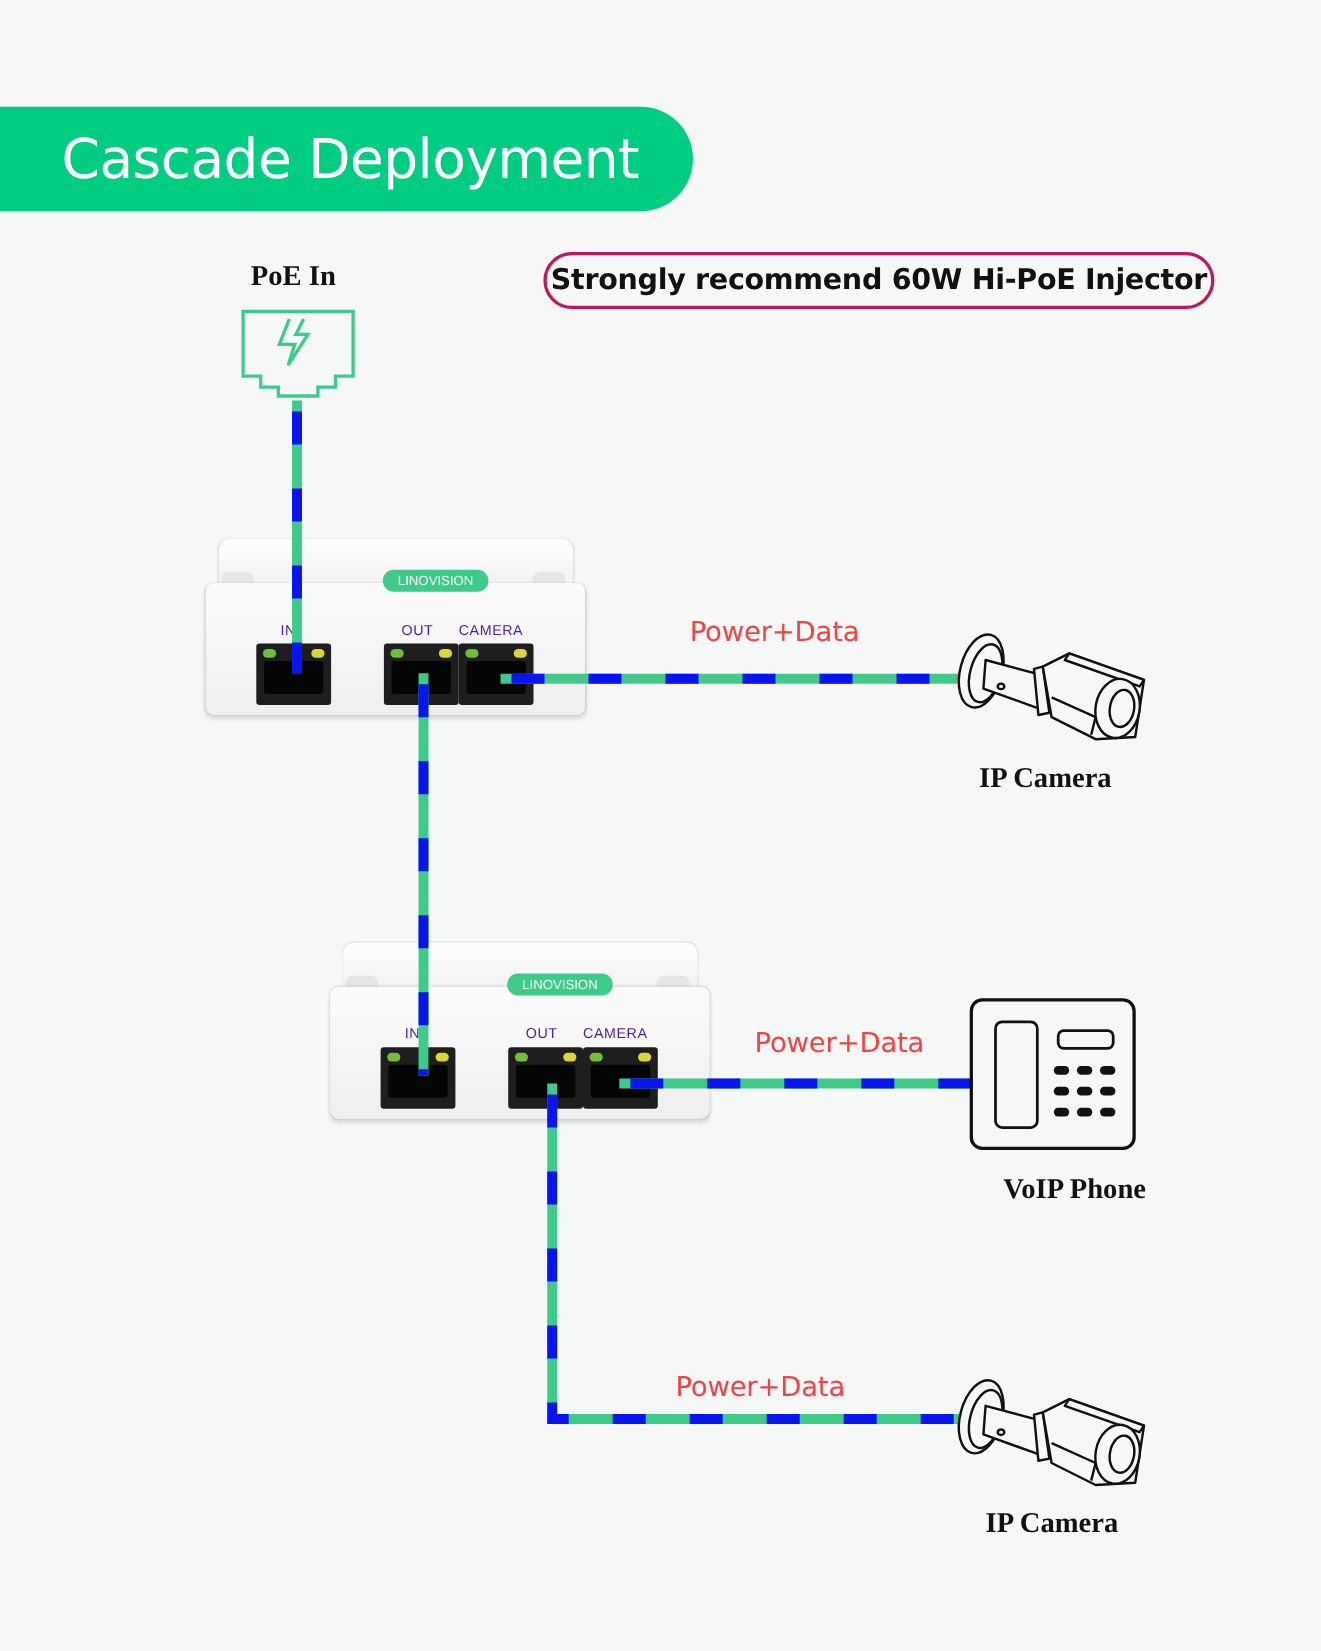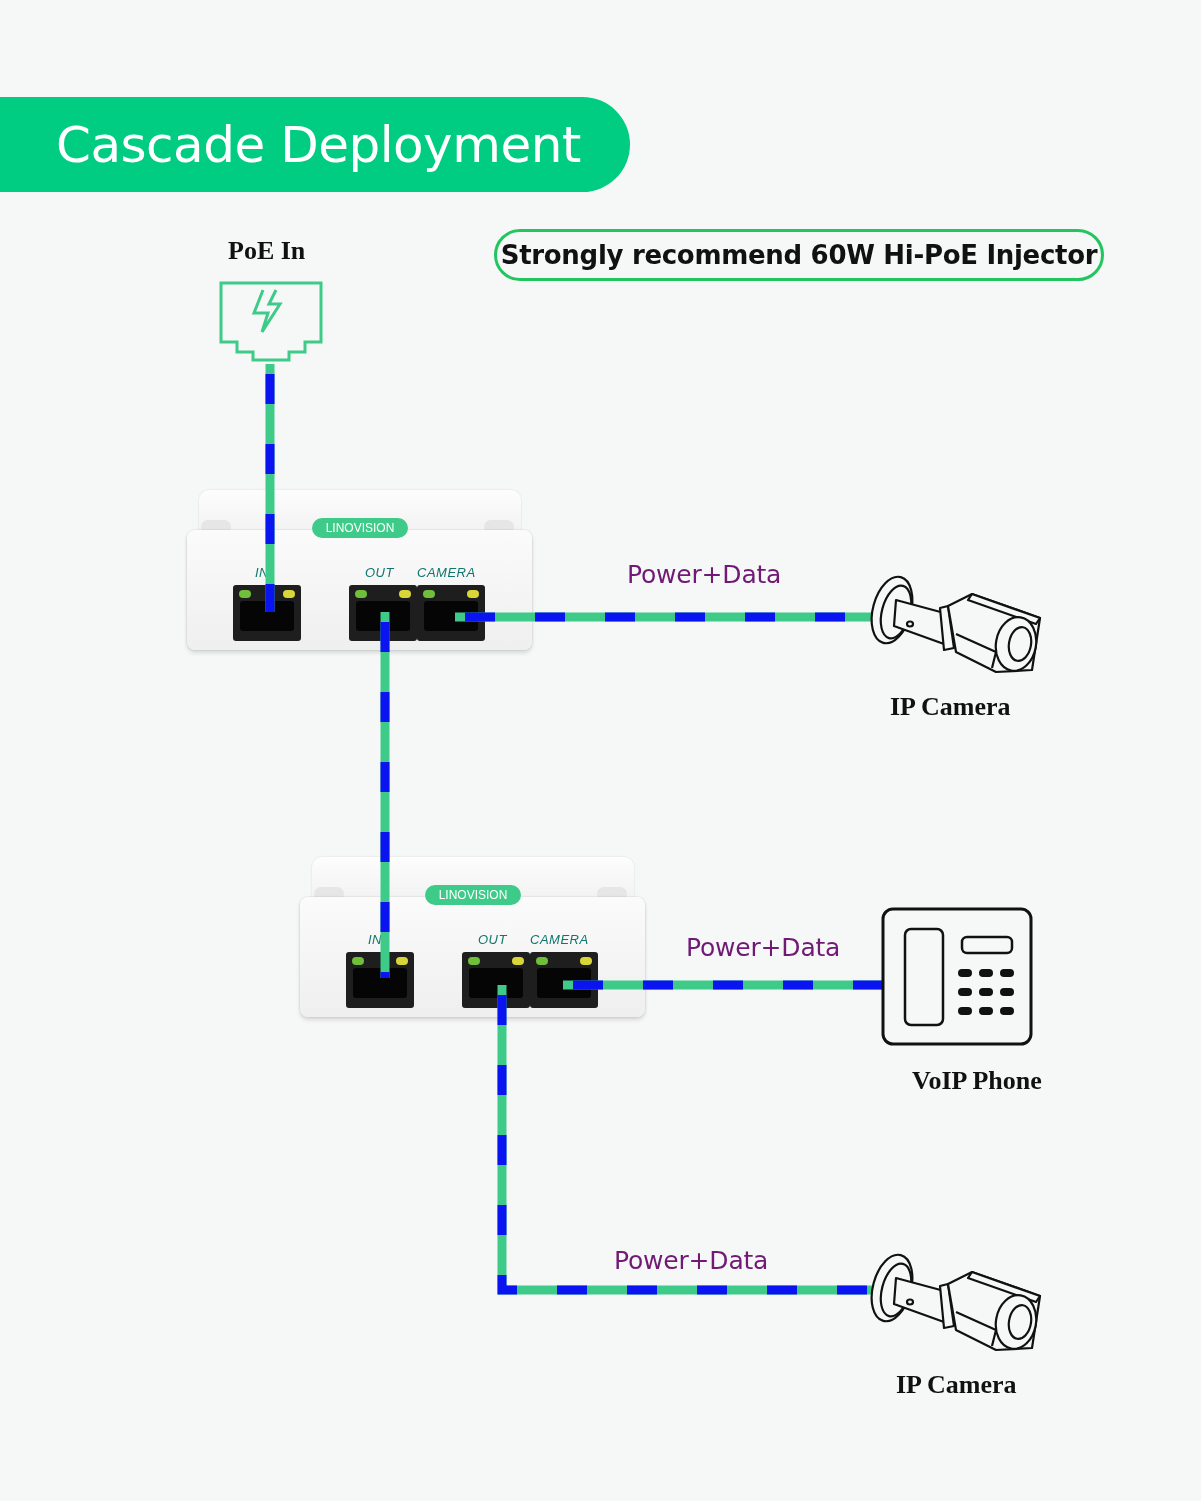--- a/index.html
+++ b/index.html
@@ -28,7 +28,7 @@
   
   #recommend-pill {
     left: 494px; top: 229px; width: 604px; height: 46px;
-    border: 3px solid #22c55e; border-radius: 26px;
+    border: 3px solid #be185d; border-radius: 26px;
     background: #f6f7f7;
     display: flex; align-items: center; justify-content: center;
     font-size: 26px; font-weight: bold; color: #111; white-space: nowrap;

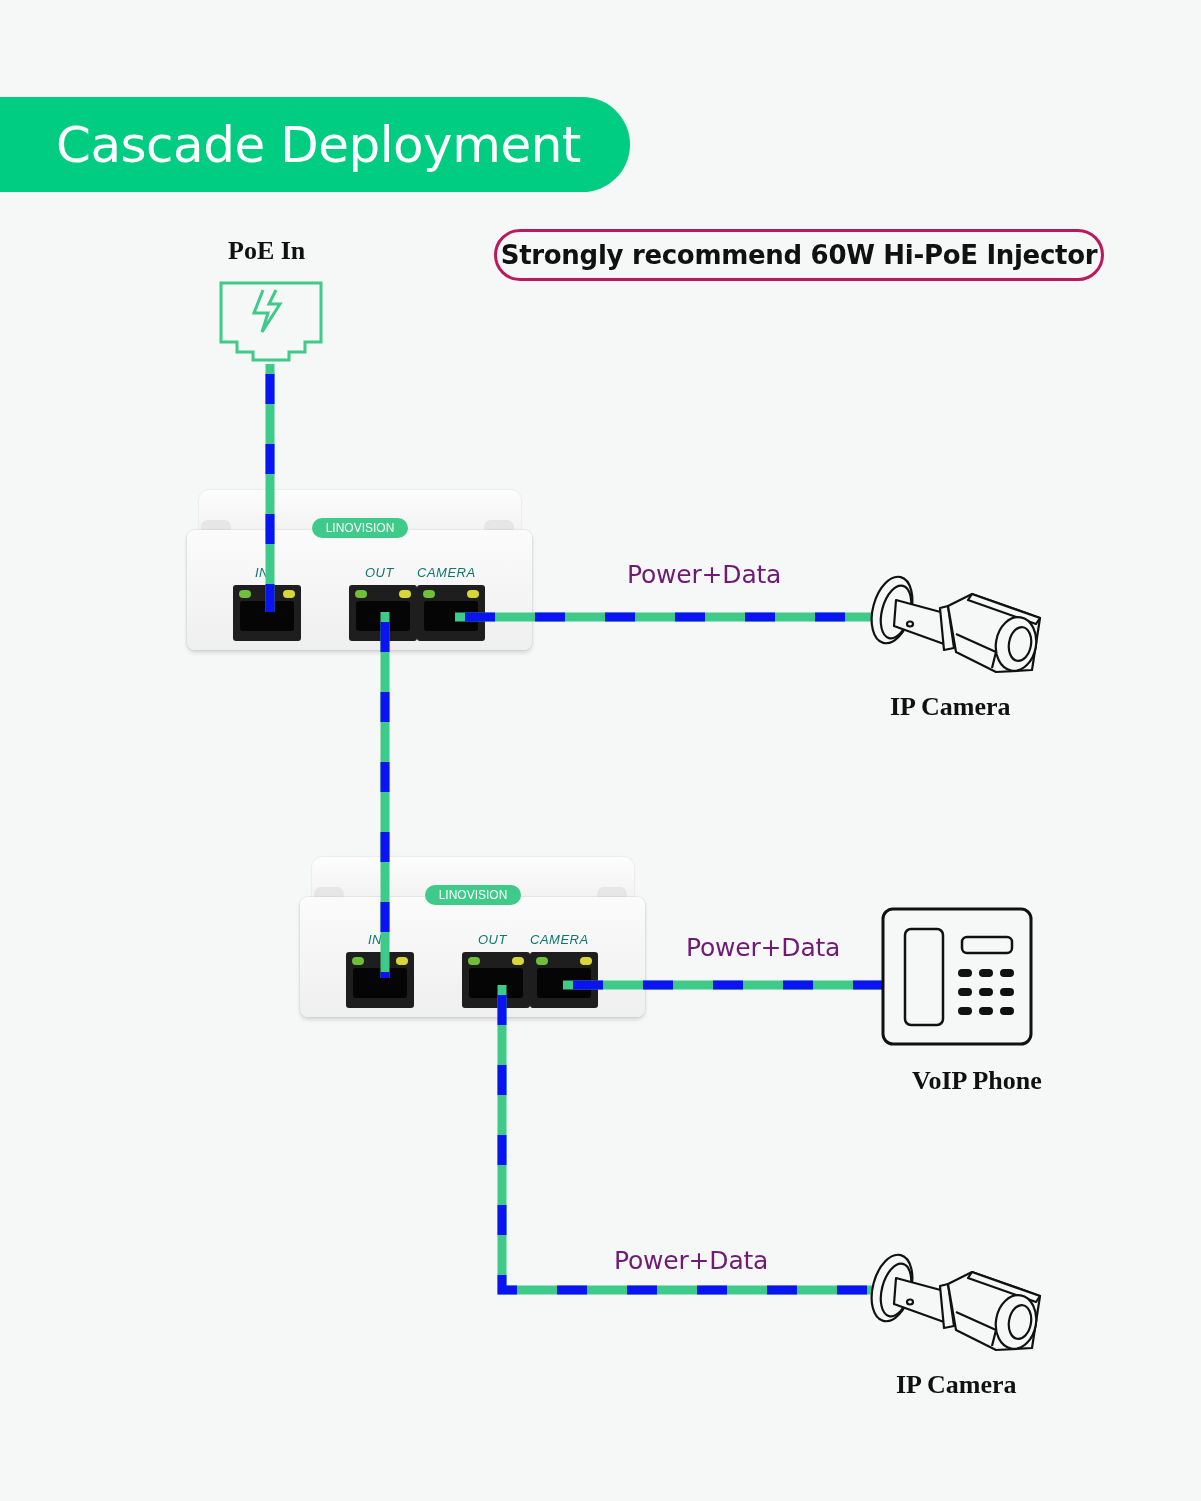--- a/index.html
+++ b/index.html
@@ -63,6 +63,7 @@
     background: #3ecb8a; color: #fff; border-radius: 10px;
     font-size: 12px; line-height: 20px; text-align: center;
     font-family: "Liberation Sans", sans-serif;
+    margin-left: 36px;
   }
   .device .port-label {
     position: absolute; top: 75px; font-size: 13px; color: #0f766e;

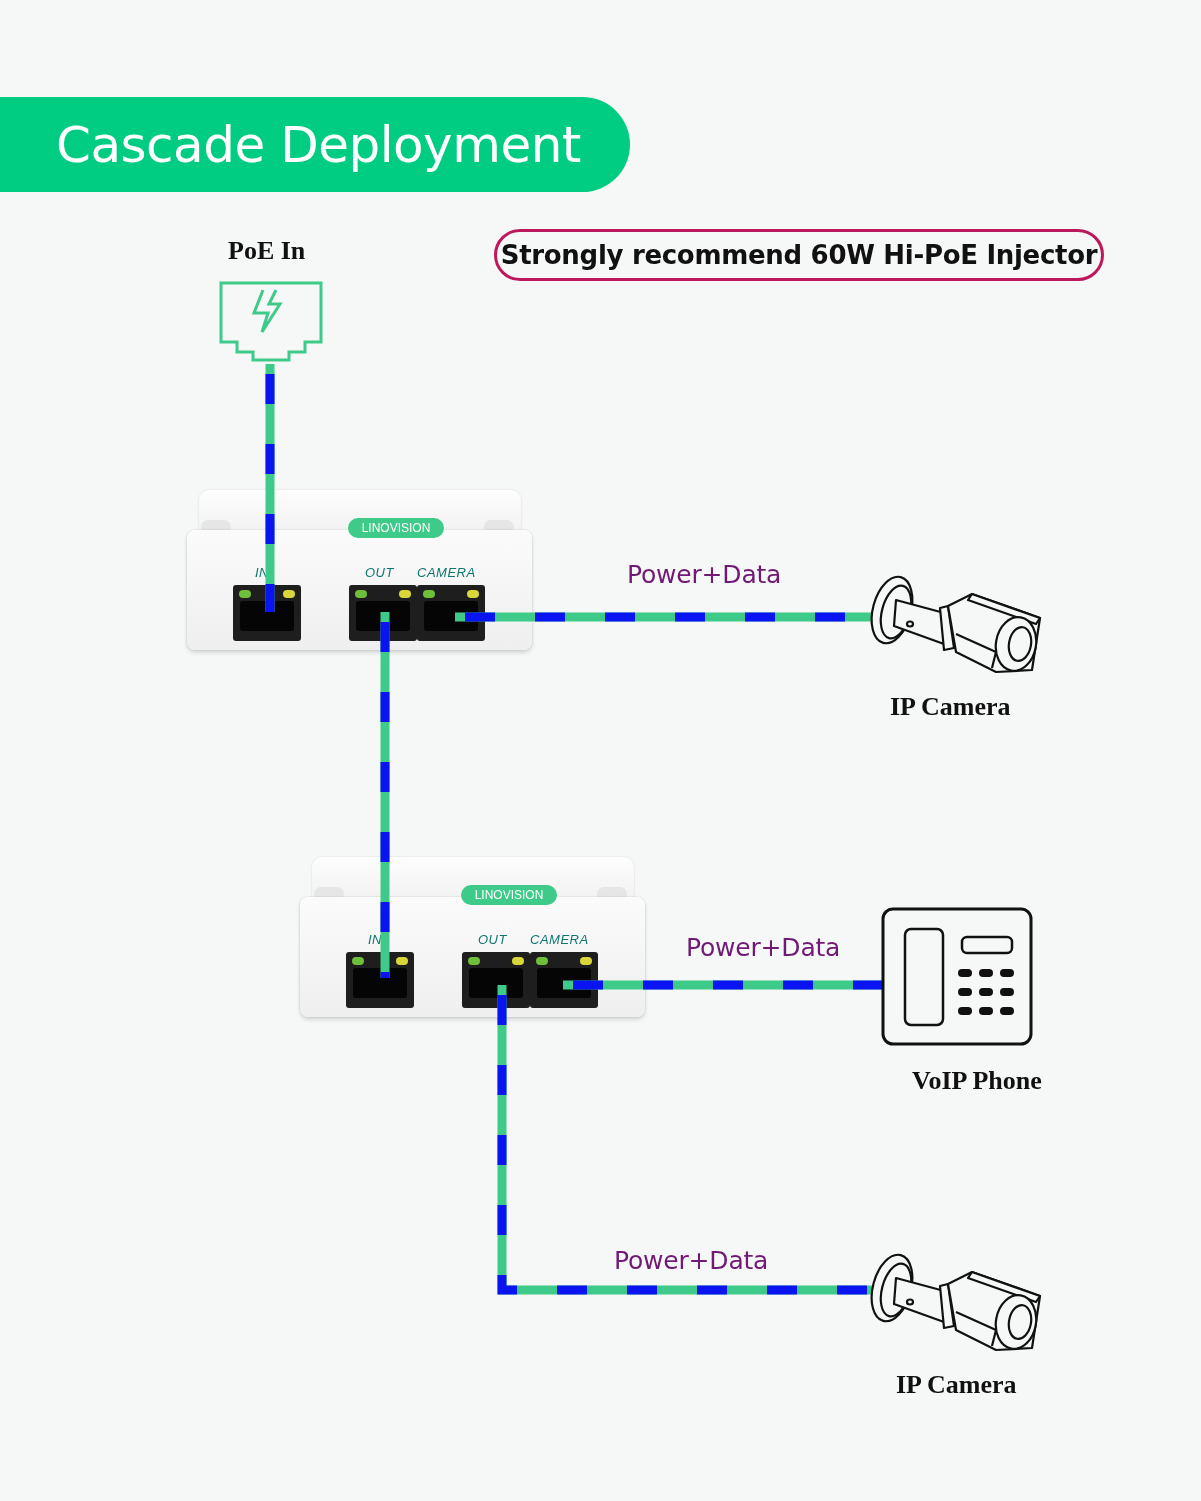--- a/index.html
+++ b/index.html
@@ -66,8 +66,8 @@
     margin-left: 36px;
   }
   .device .port-label {
-    position: absolute; top: 75px; font-size: 13px; color: #0f766e;
-    font-family: "Liberation Sans", sans-serif; letter-spacing: 0.5px; font-style: italic;
+    position: absolute; top: 75px; font-size: 13px; color: #4c1d95;
+    font-family: "Liberation Sans", sans-serif; letter-spacing: 0.5px;
   }
   .port {
     position: absolute; width: 68px; height: 56px; background: #1e1e1e;

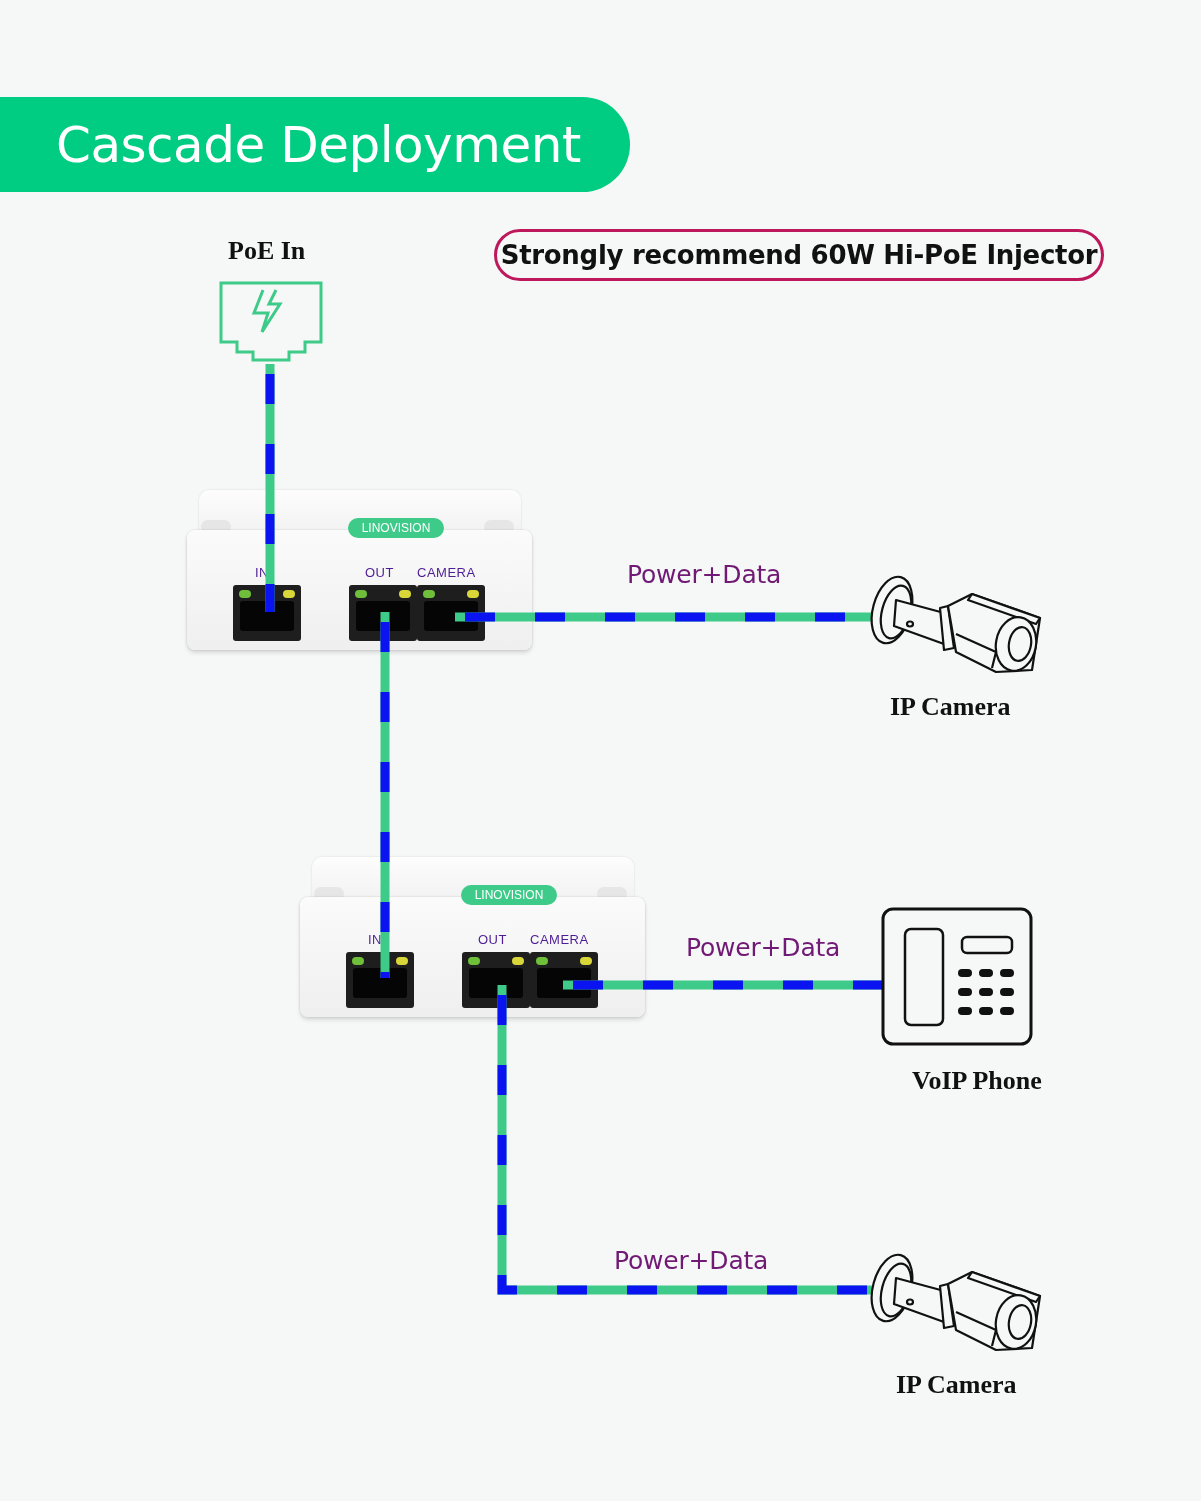--- a/index.html
+++ b/index.html
@@ -36,7 +36,7 @@
   }
 
   .label-bold { font-weight: bold; font-size: 26px; color: #111; white-space: nowrap; font-family: Liberation Serif, serif; }
-  .label-normal { font-size: 25px; color: #701a75; white-space: nowrap; letter-spacing: -0.2px; }
+  .label-normal { font-size: 25px; color: #ef4444; white-space: nowrap; letter-spacing: -0.2px; }
 
   
   .device { width: 345px; height: 165px; }

